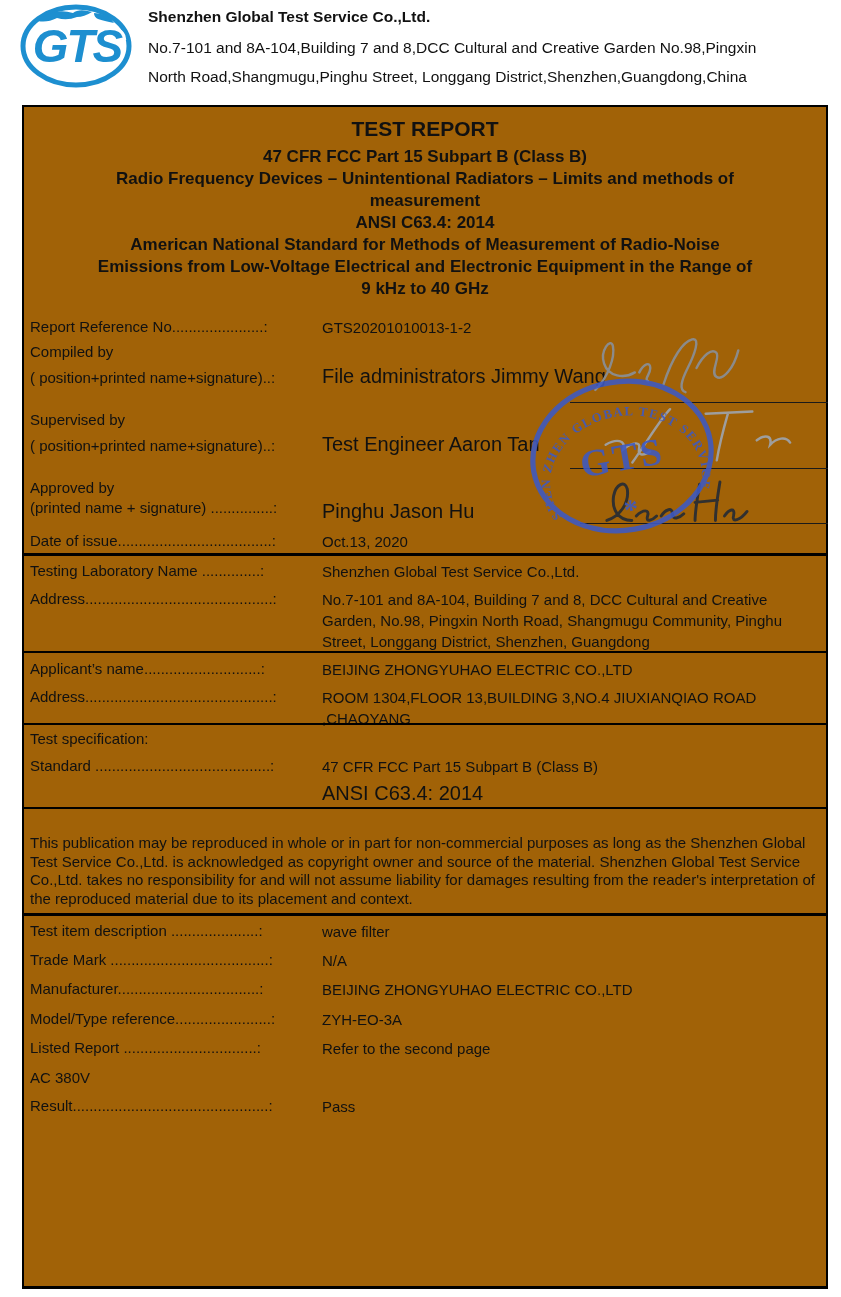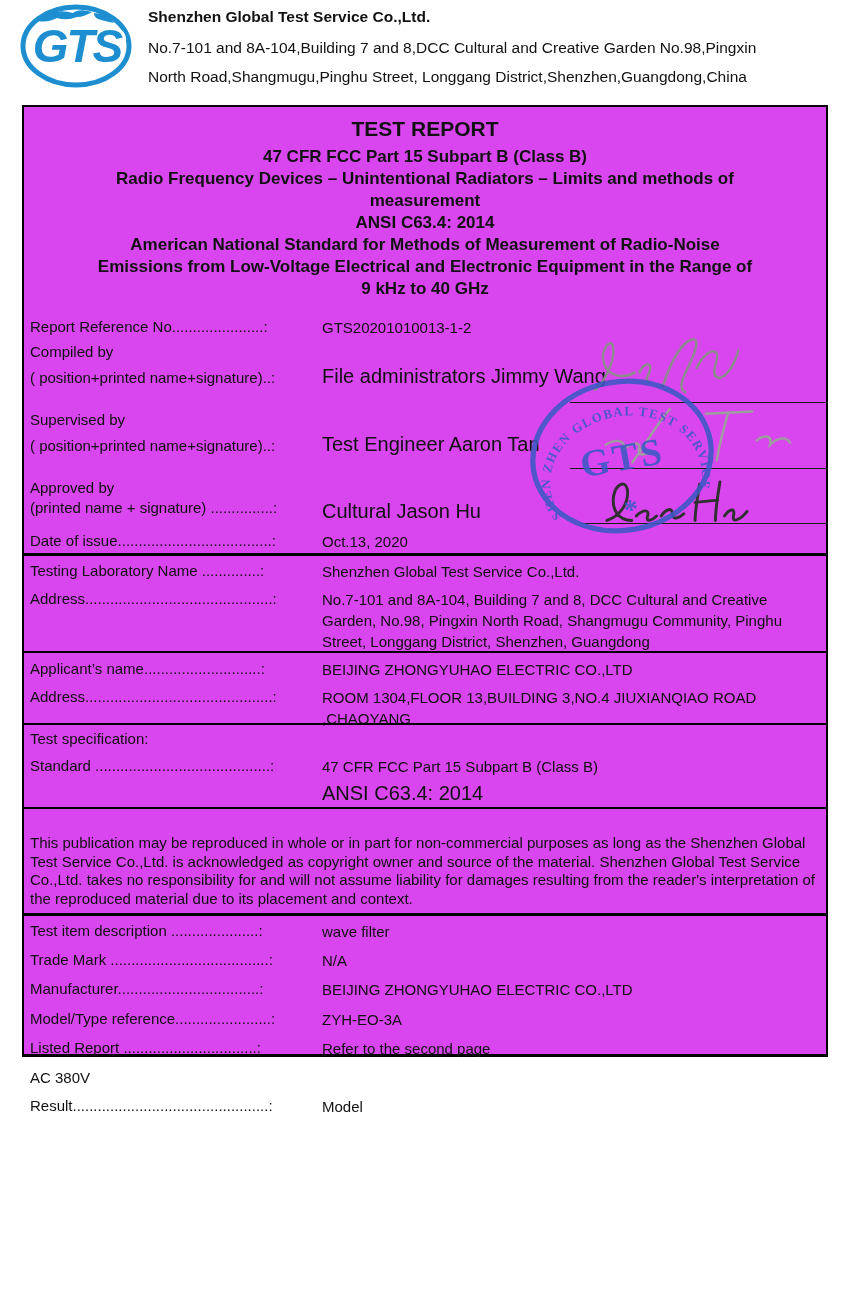--- a/index.html
+++ b/index.html
@@ -19,8 +19,8 @@
 
   
   .report-table {
-    position:absolute; left:22px; top:105px; width:806px; height:952px;
-    border:2px solid #000; border-bottom-width:3px; background:#d946ef;
+    position:absolute; left:22px; top:105px; width:806px; height:1184px;
+    border:2px solid #000; border-bottom-width:3px; background:#a16207;
   }
   .title-block { position:absolute; left:0; right:0; top:8px; text-align:center; }
   .rt-title { font-size:21px; font-weight:bold; line-height:27px; margin-bottom:4px; }

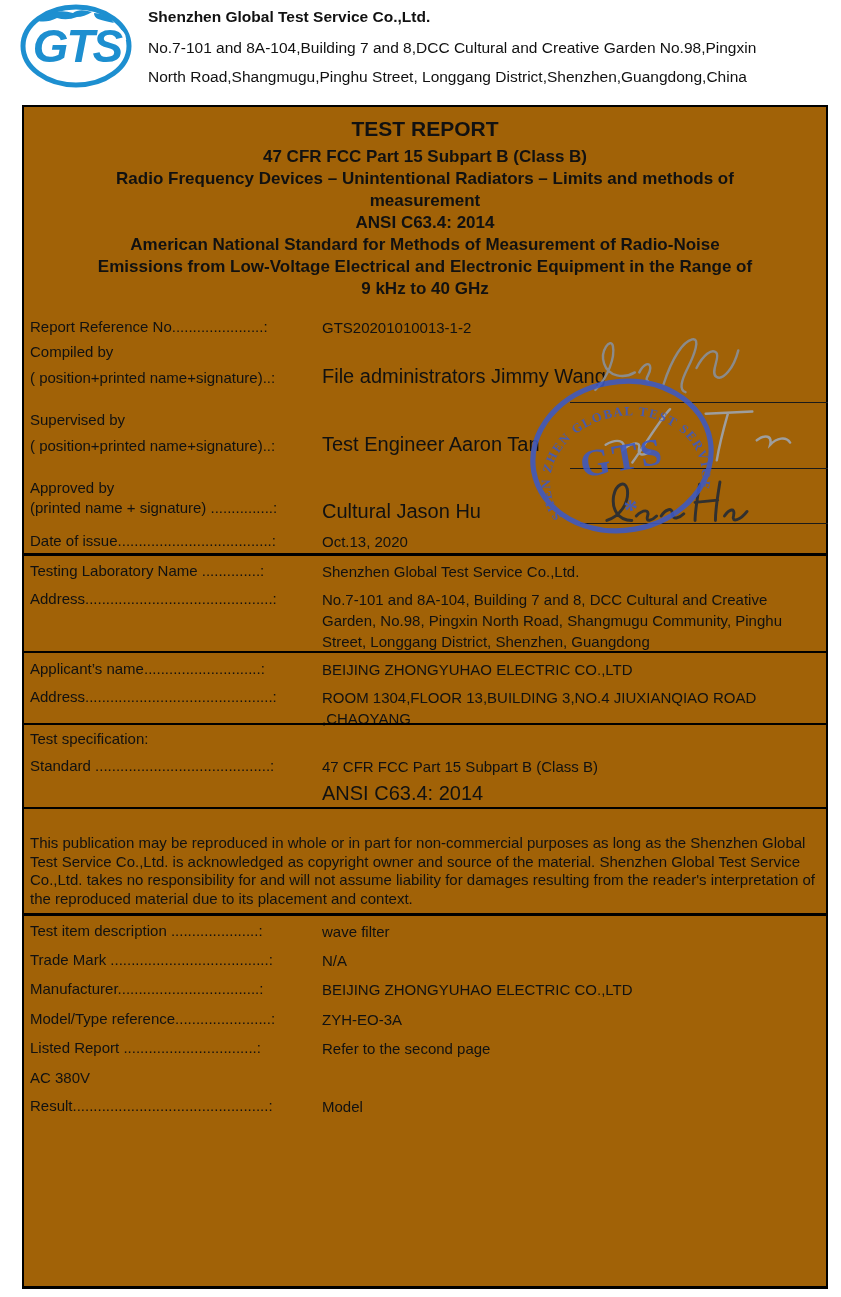--- a/index.html
+++ b/index.html
@@ -91,7 +91,7 @@
 
     <div class="lbl-only" style="top:371px">Approved by</div>
     <div class="lbl-only" style="top:391px">(printed name + signature) ...............:</div>
-    <div class="val-only" style="top:394px">Cultural Jason Hu</div>
+    <div class="val-only" style="top:394px">Pinghu Jason Hu</div>
 
     <div class="row" style="top:424px">
       <span class="lbl">Date of issue.....................................:</span>

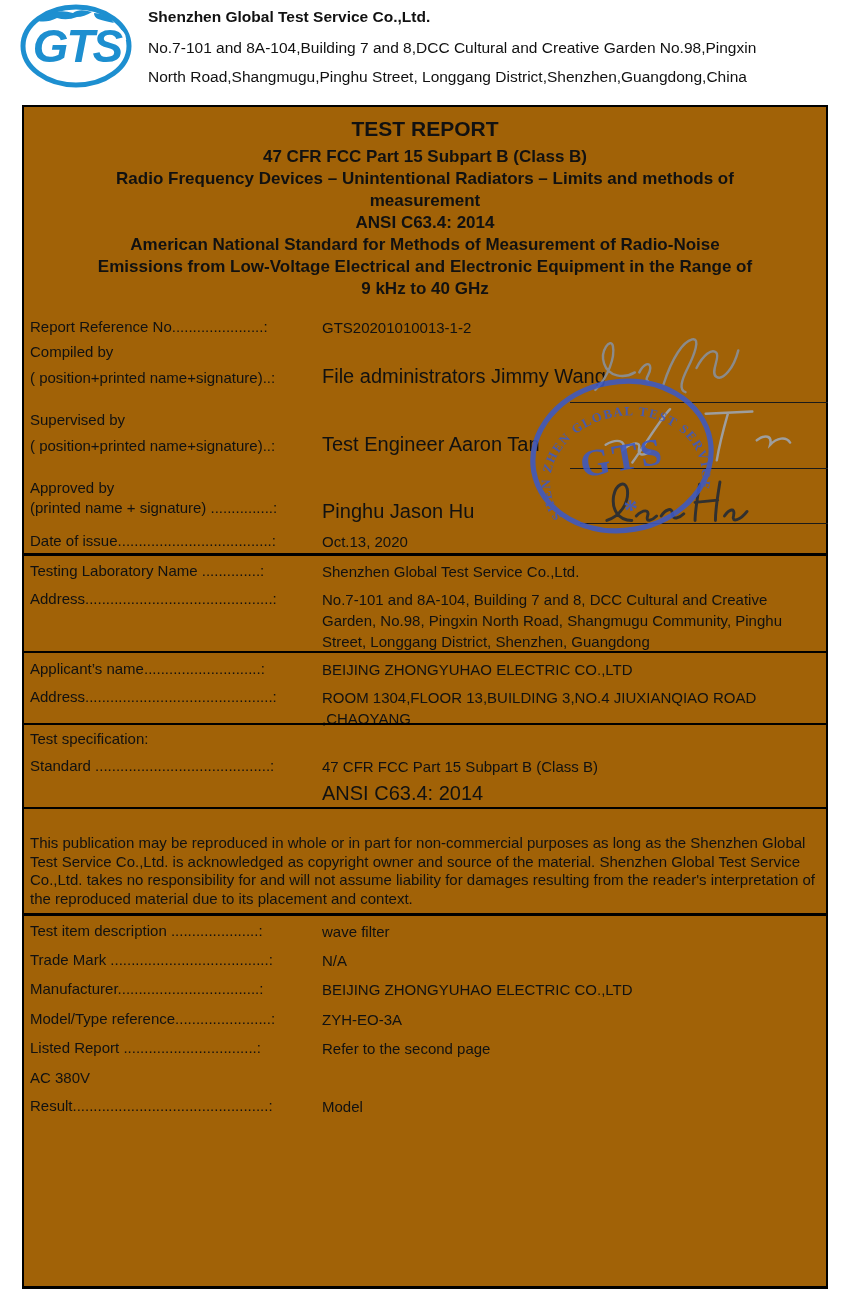--- a/index.html
+++ b/index.html
@@ -170,7 +170,7 @@
 
     <div class="row" style="top:989px">
       <span class="lbl">Result...............................................:</span>
-      <span class="val b">Model</span>
+      <span class="val b">Pass</span>
     </div>
 
     <div class="sig-line" style="top:295px; left:546px; width:258px;"></div>

